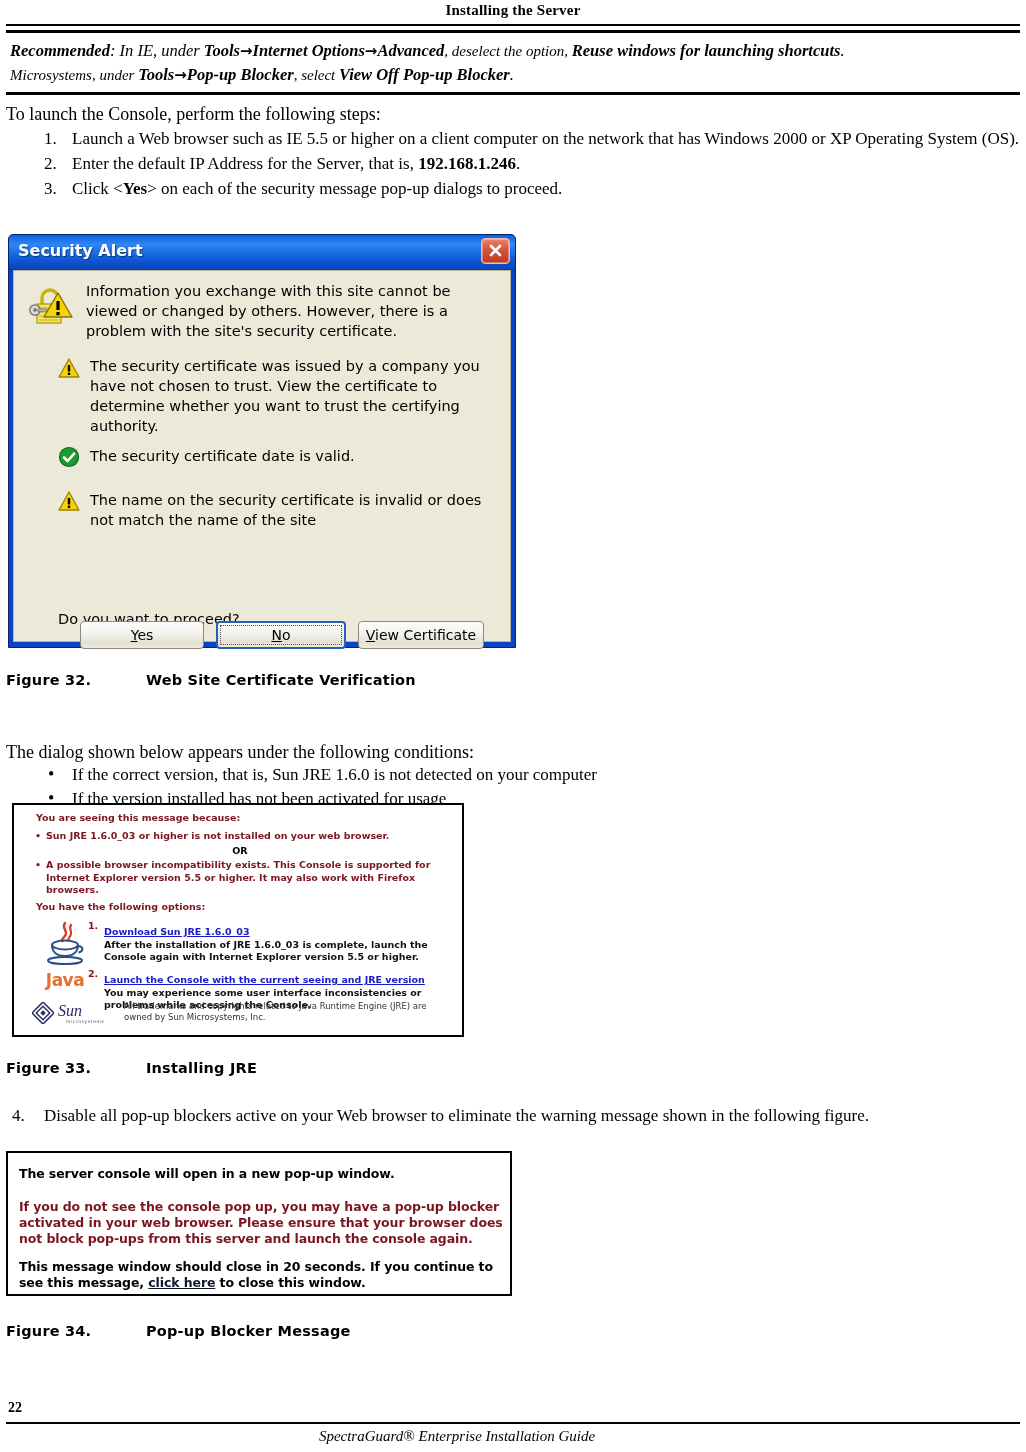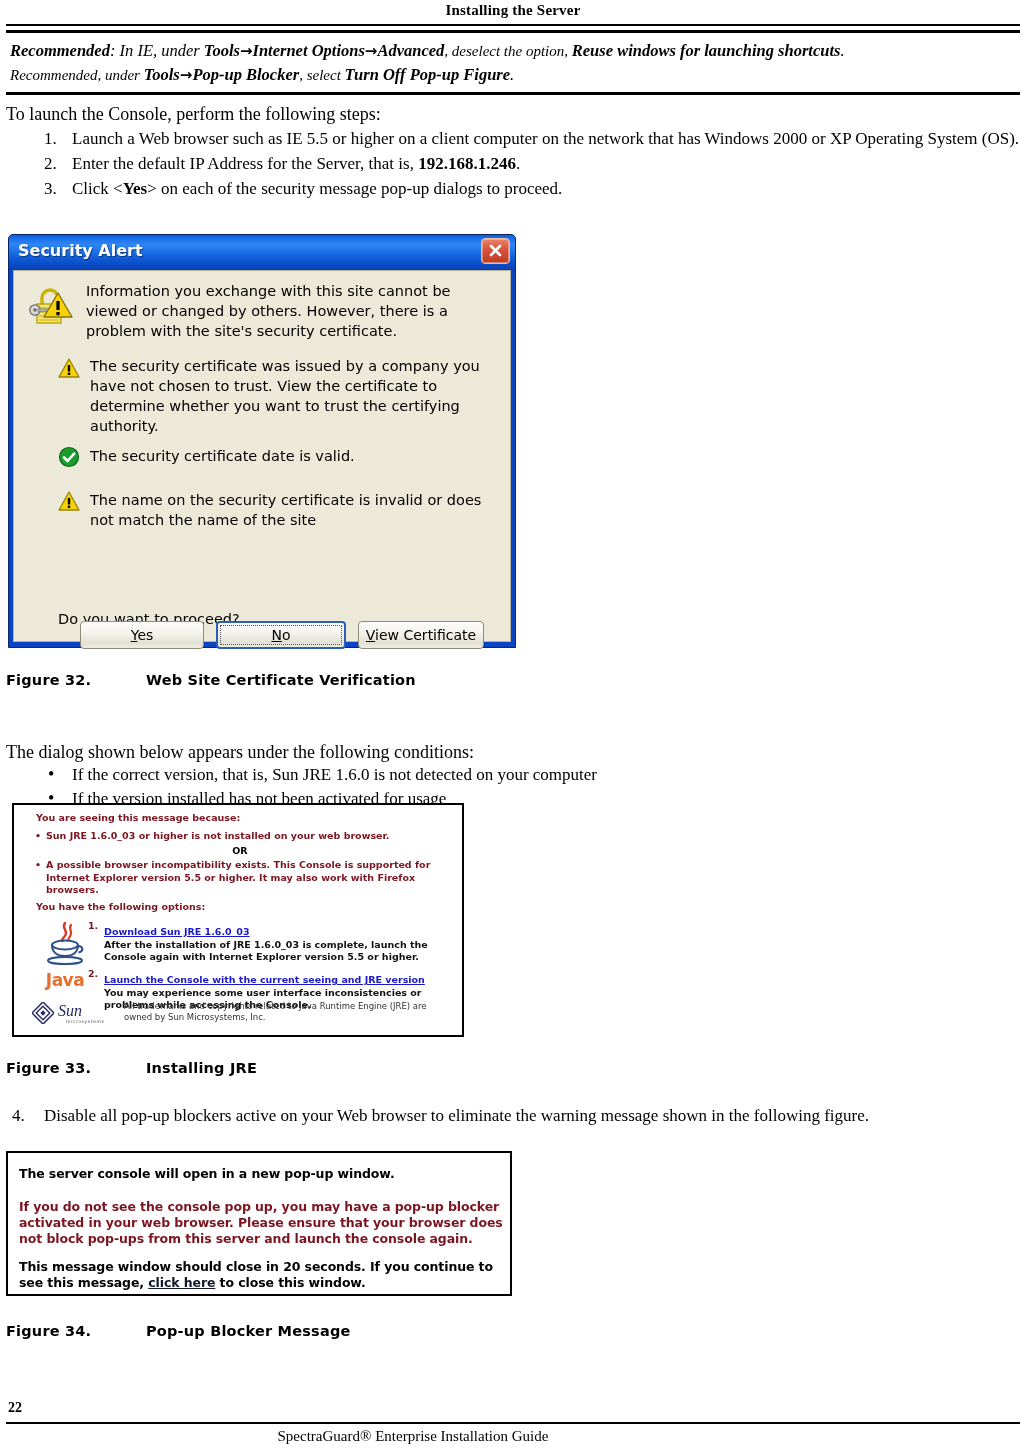--- a/index.html
+++ b/index.html
@@ -445,7 +445,7 @@
 
 <div class="recommend-box">
   <div class="recommend-line"><b>Recommended</b><span>: In IE, under </span><b>Tools</b><span class="arrow">→</span><b>Internet Options</b><span class="arrow">→</span><b>Advanced</b><span class="sm">, deselect the option, </span><b>Reuse windows for launching shortcuts</b><span>.</span></div>
-  <div class="recommend-line"><span class="sm">Recommended, under </span><b>Tools</b><span class="arrow">→</span><b>Pop-up Blocker</b><span class="sm">, select </span><b>Turn Off Pop-up Figure</b><span>.</span></div>
+  <div class="recommend-line"><span class="sm">Microsystems, under </span><b>Tools</b><span class="arrow">→</span><b>Pop-up Blocker</b><span class="sm">, select </span><b>Turn Off Pop-up Figure</b><span>.</span></div>
 </div>
 
 <div class="body-text intro-line">To launch the Console, perform the following steps:</div>

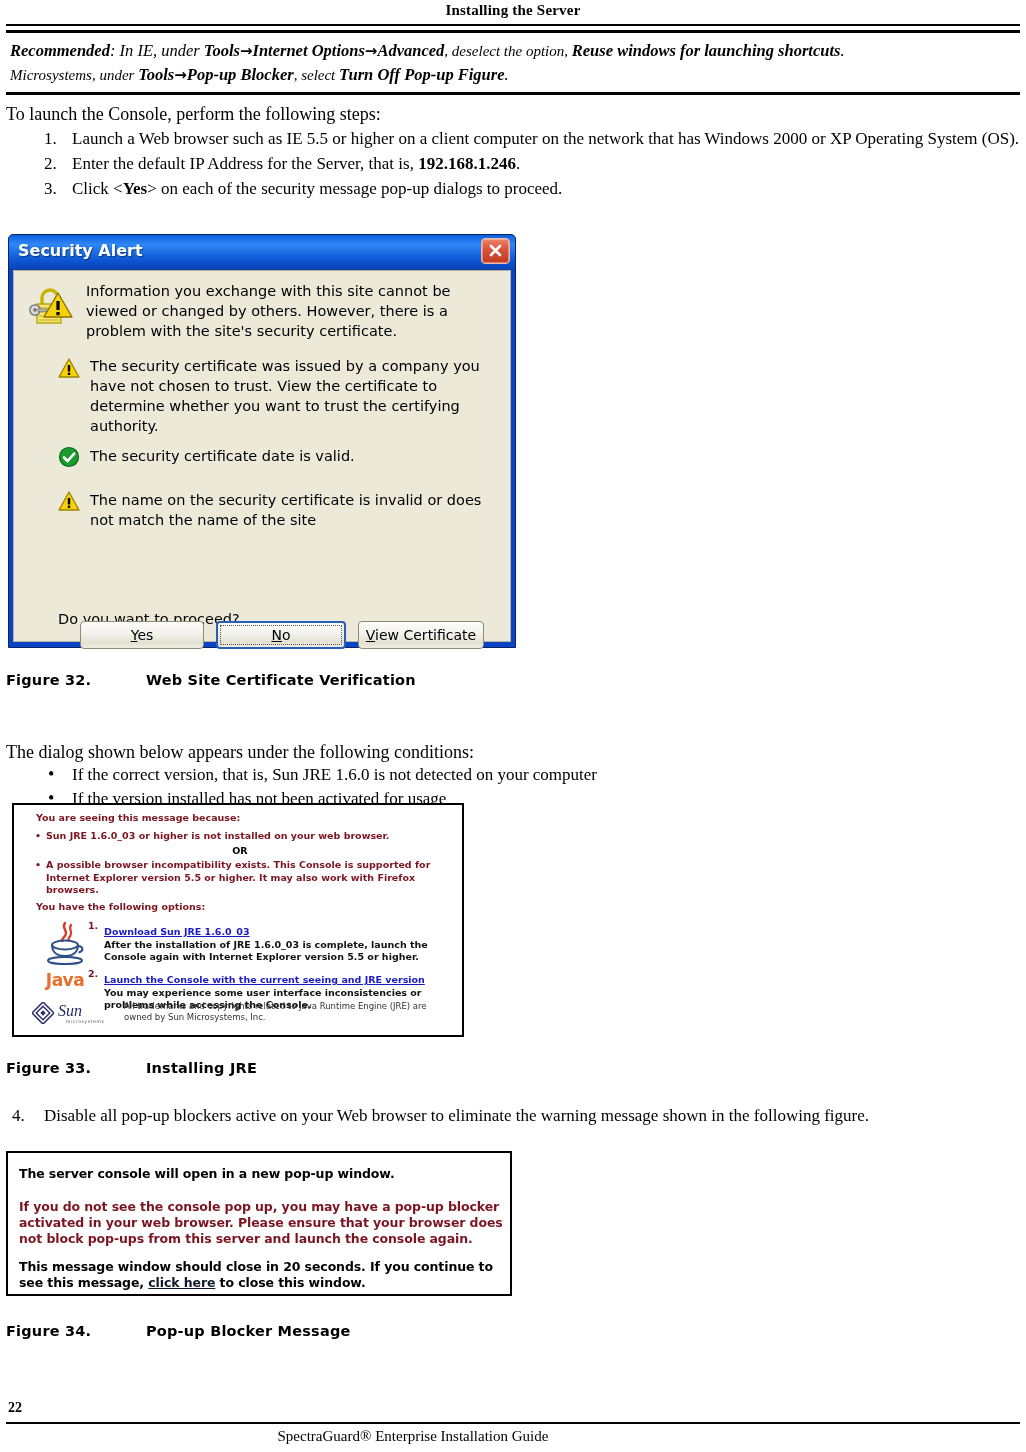--- a/index.html
+++ b/index.html
@@ -445,7 +445,7 @@
 
 <div class="recommend-box">
   <div class="recommend-line"><b>Recommended</b><span>: In IE, under </span><b>Tools</b><span class="arrow">→</span><b>Internet Options</b><span class="arrow">→</span><b>Advanced</b><span class="sm">, deselect the option, </span><b>Reuse windows for launching shortcuts</b><span>.</span></div>
-  <div class="recommend-line"><span class="sm">Microsystems, under </span><b>Tools</b><span class="arrow">→</span><b>Pop-up Blocker</b><span class="sm">, select </span><b>Turn Off Pop-up Figure</b><span>.</span></div>
+  <div class="recommend-line"><span class="sm">Microsystems, under </span><b>Tools</b><span class="arrow">→</span><b>Pop-up Blocker</b><span class="sm">, select </span><b>View Off Pop-up Blocker</b><span>.</span></div>
 </div>
 
 <div class="body-text intro-line">To launch the Console, perform the following steps:</div>

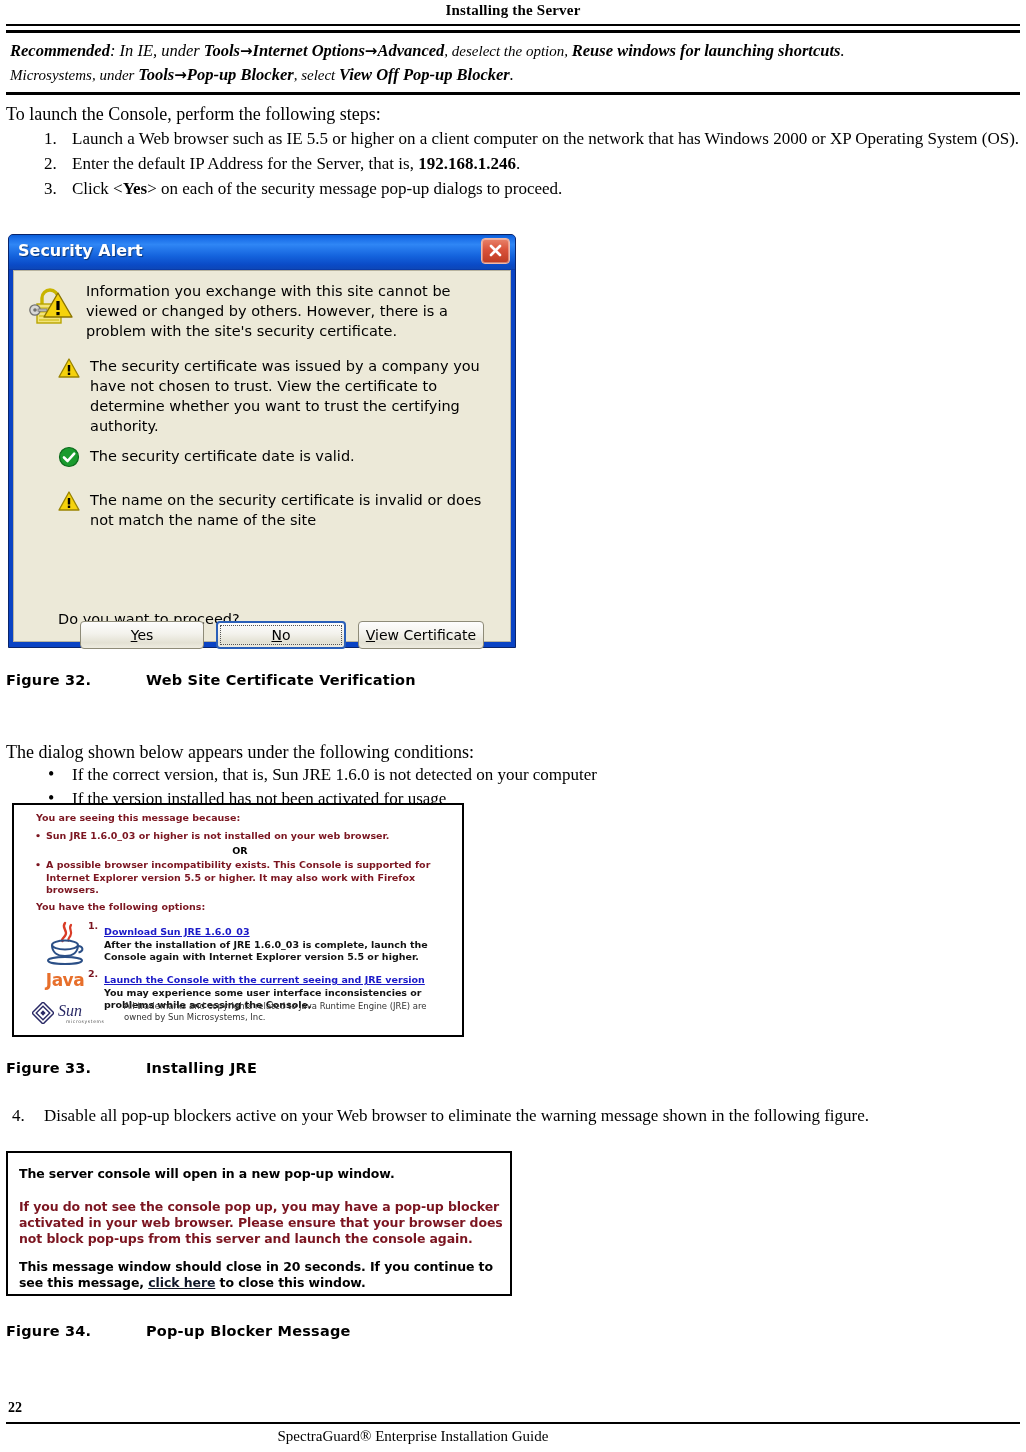--- a/index.html
+++ b/index.html
@@ -432,7 +432,9 @@
     width: 826px;
     text-align: center;
     font-family: "Liberation Serif", serif;
+    font-style: italic;
     font-size: 15px;
+    padding-left: 44px;
   }
 </style>
 </head>

